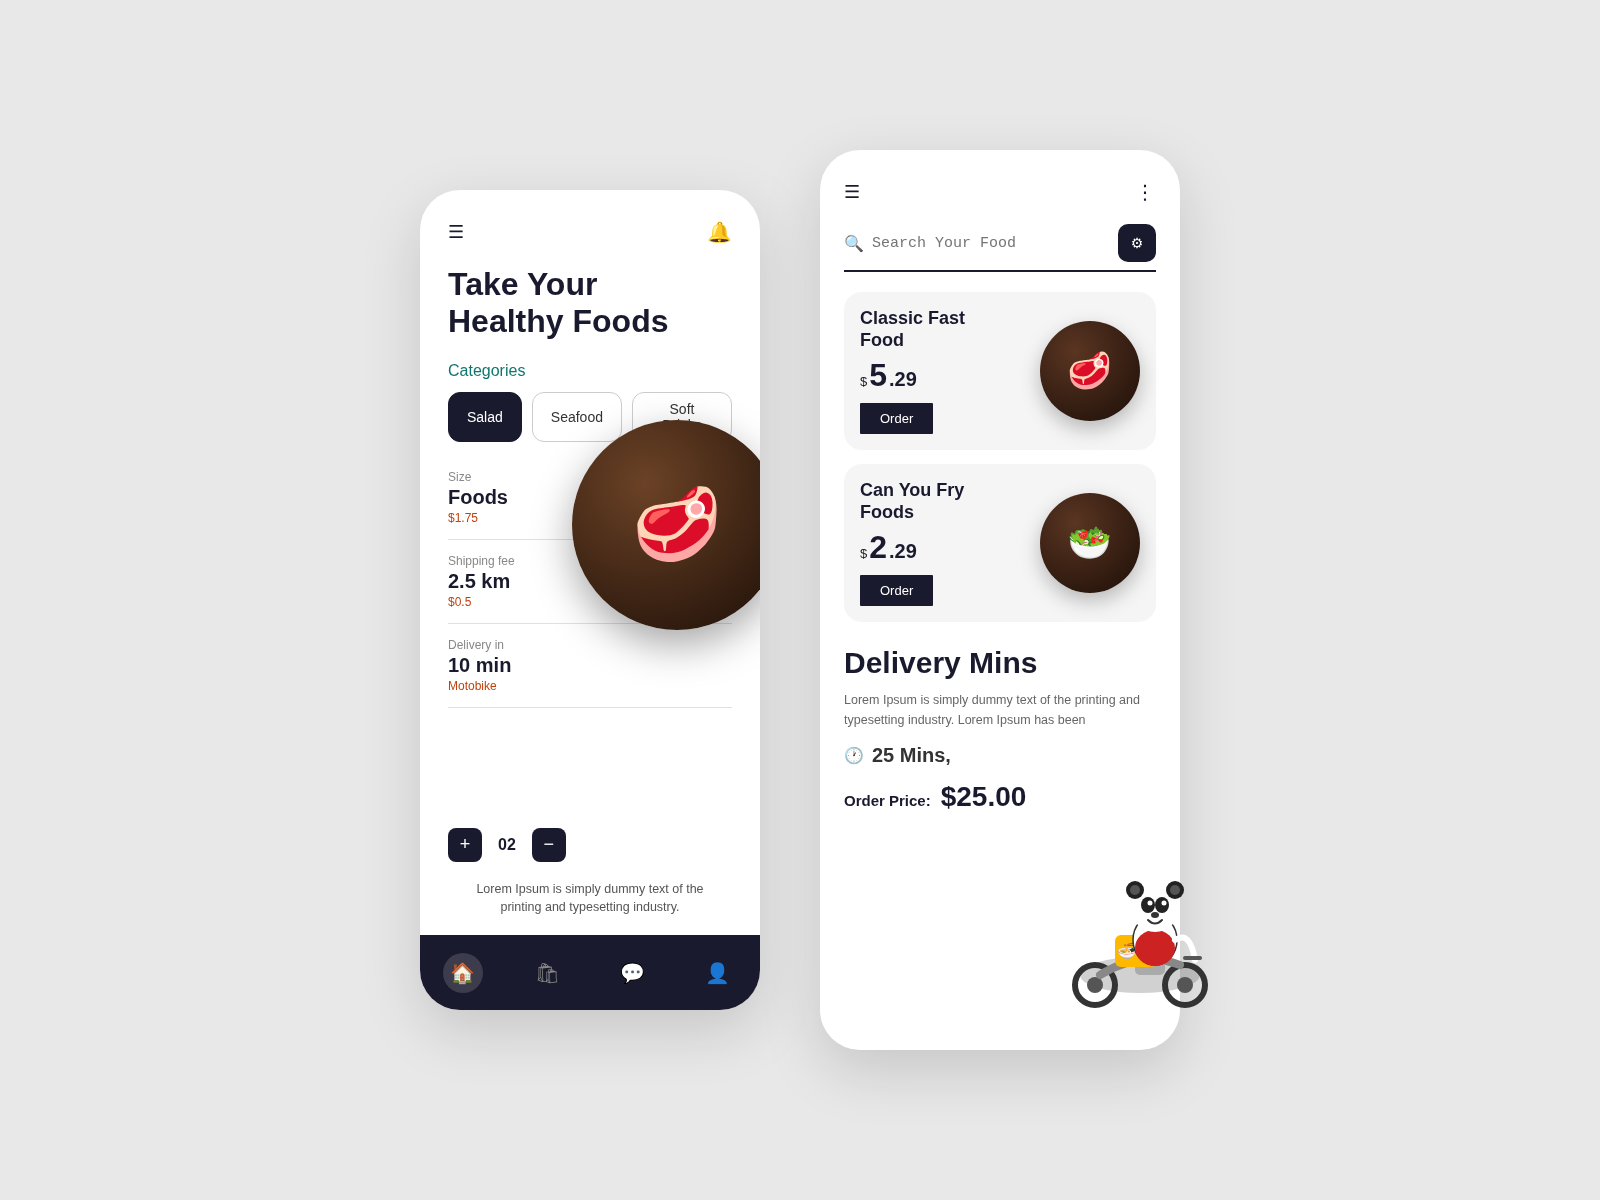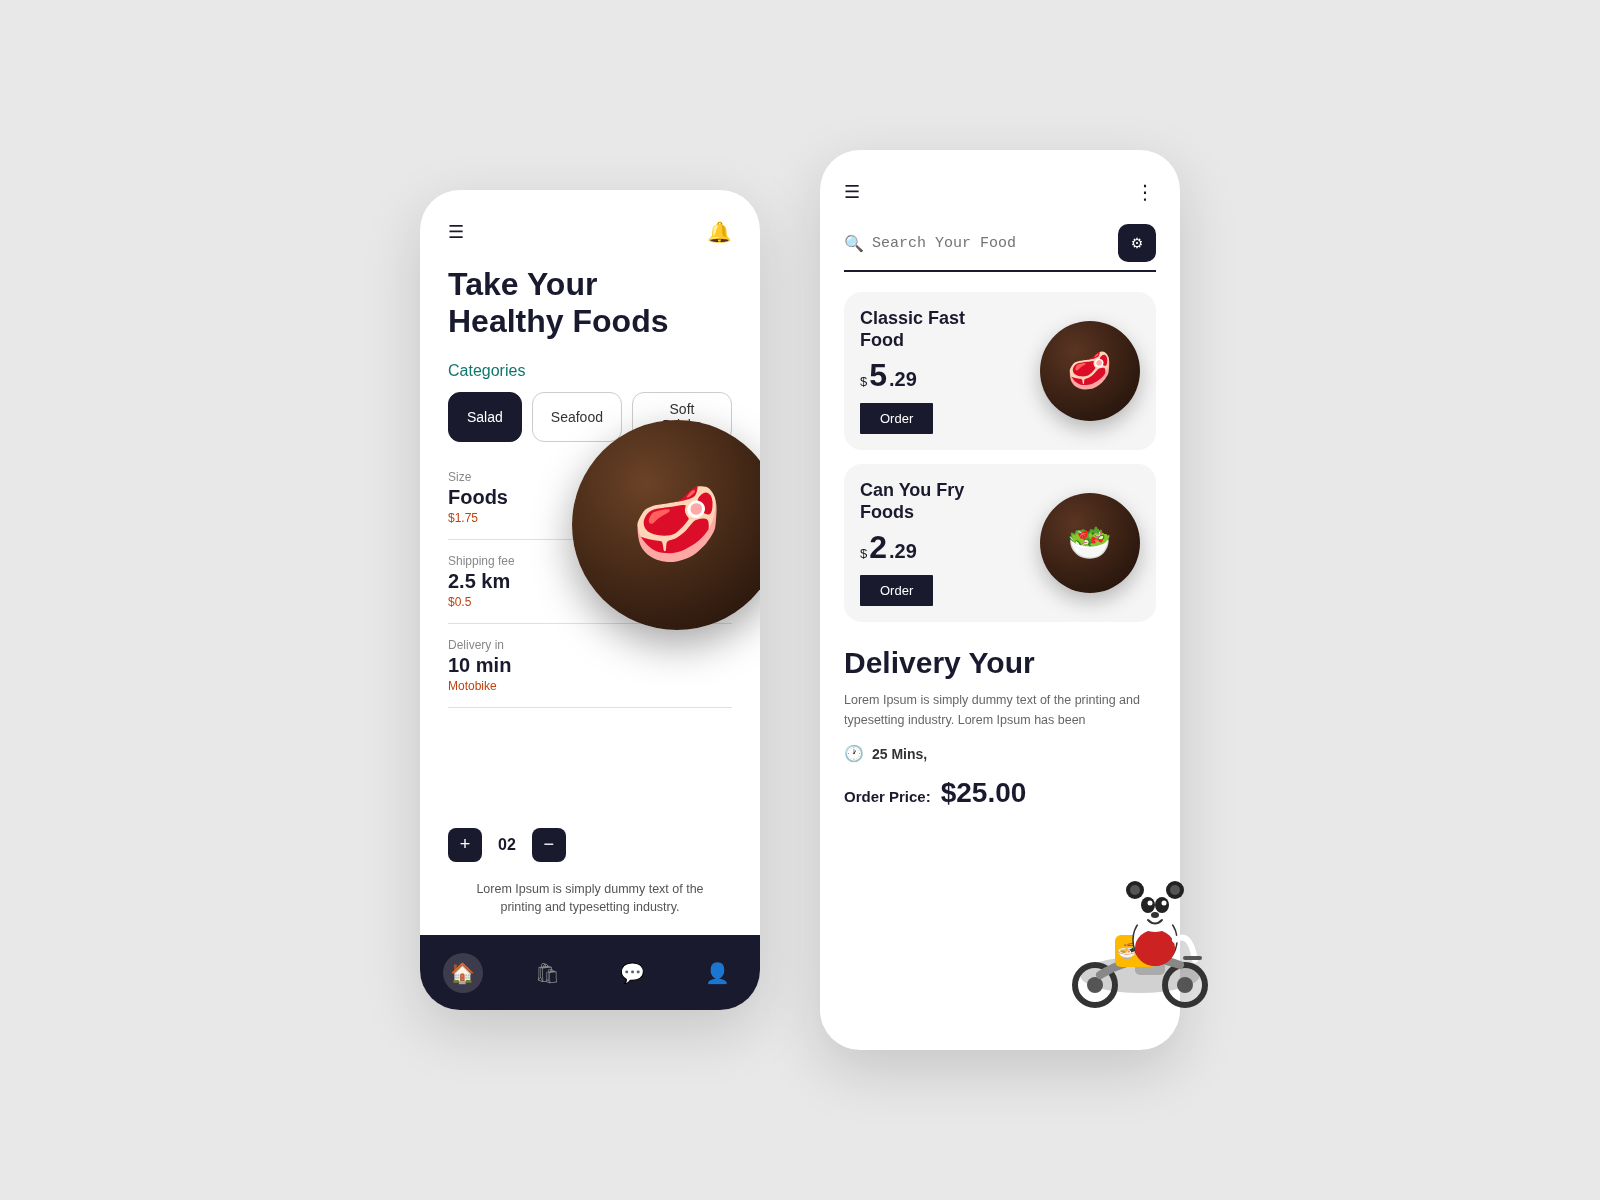--- a/index.html
+++ b/index.html
@@ -458,7 +458,7 @@
   </div>
 
   <div class="delivery-section">
-    <div class="delivery-title">Delivery Your</div>
+    <div class="delivery-title">Delivery Mins</div>
     <div class="delivery-desc">Lorem Ipsum is simply dummy text of the printing and typesetting industry. Lorem Ipsum has been</div>
 
     <div class="delivery-time-row">

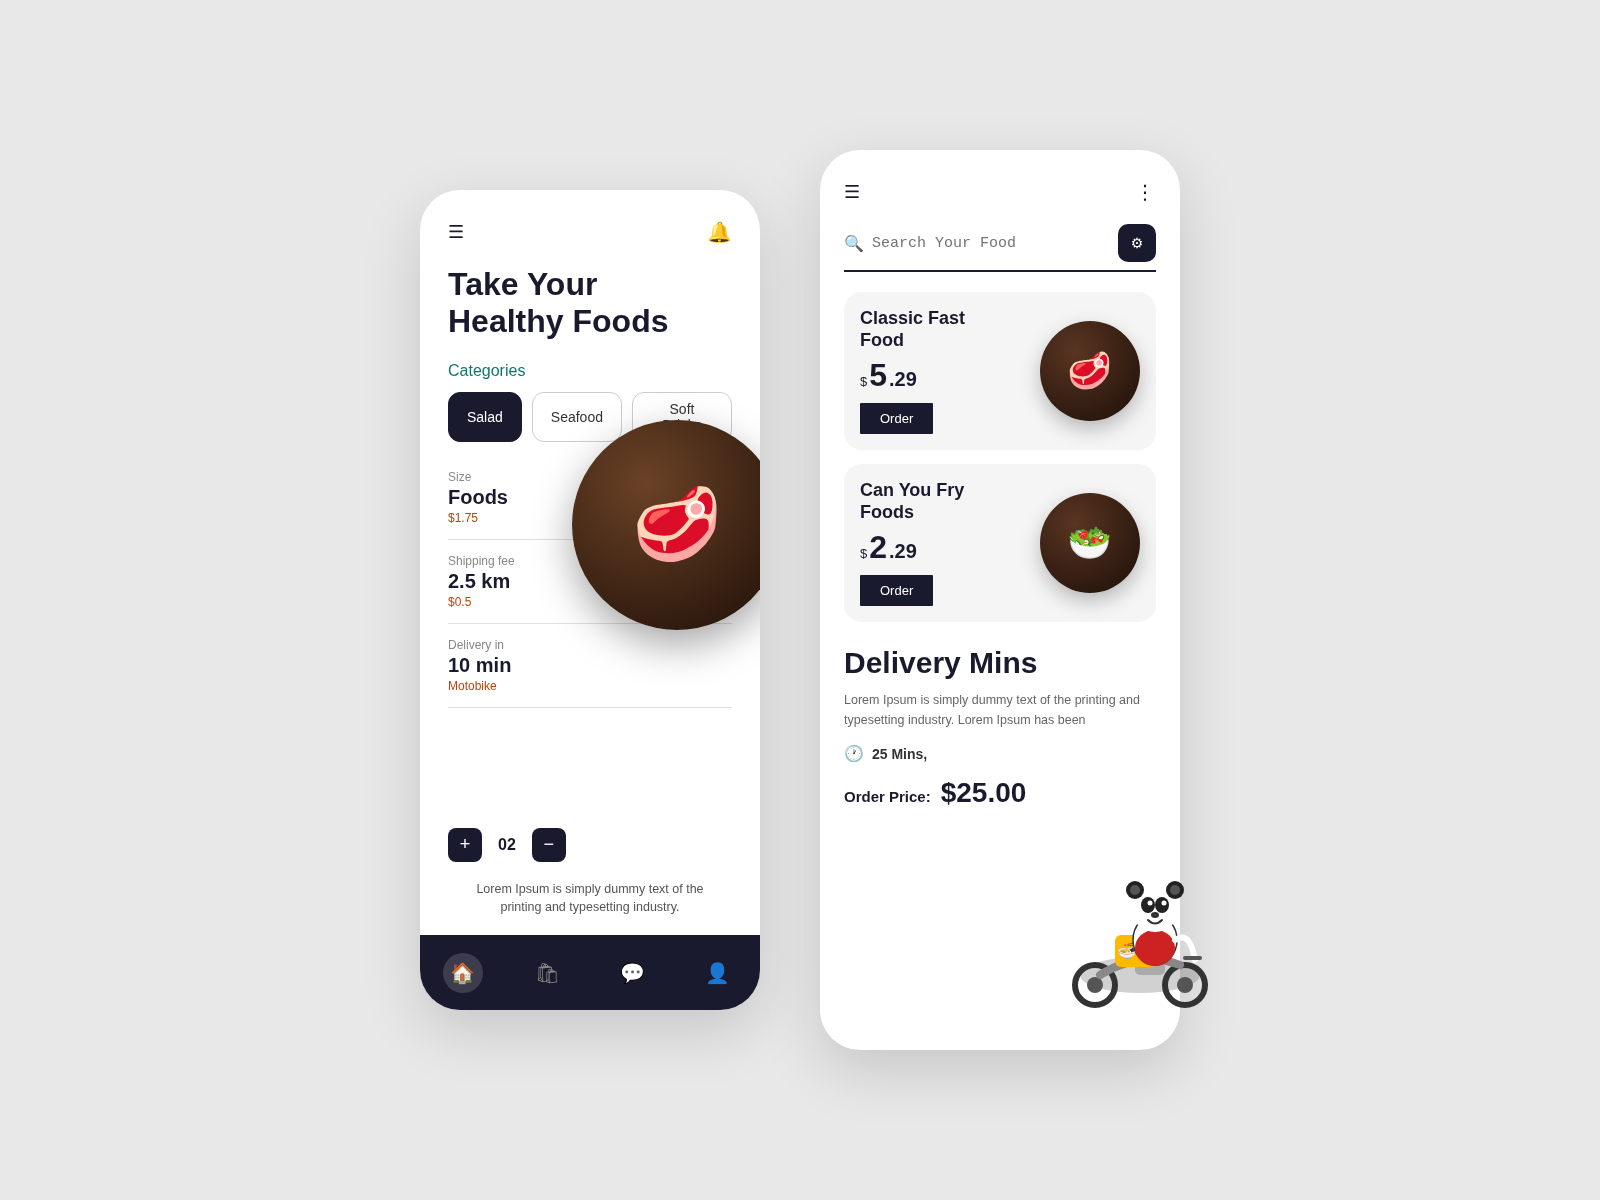--- a/index.html
+++ b/index.html
@@ -306,7 +306,7 @@
     }
 
     .clock-icon { font-size: 16px; color: #333; }
-    .time-text { font-size: 14px; font-weight: 600; color: #333; }
+    .time-text { font-size: 20px; font-weight: 600; color: #333; }
 
     .total-row {
       display: flex;

